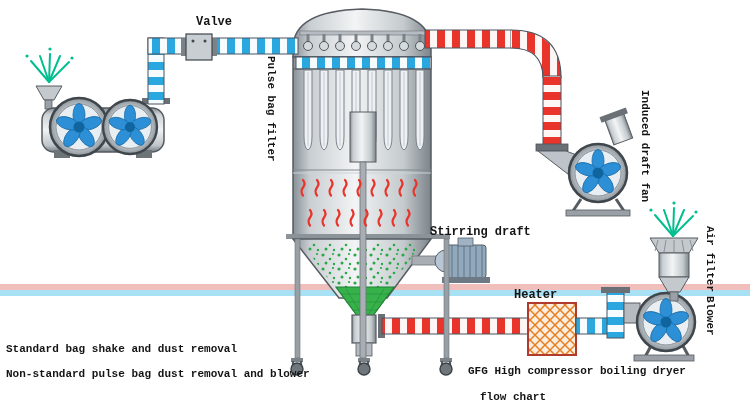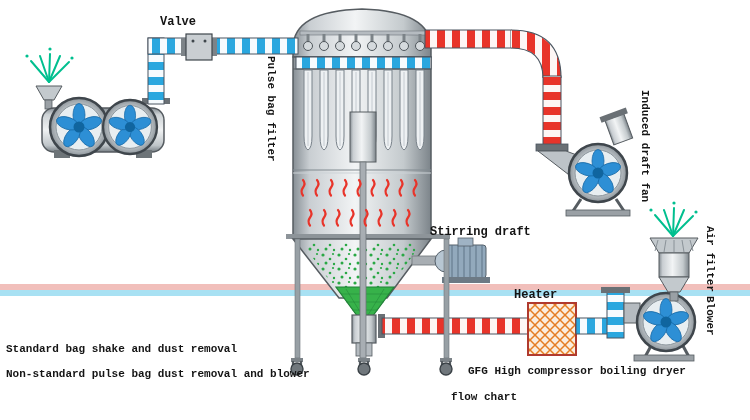--- a/index.html
+++ b/index.html
@@ -269,7 +269,7 @@
   </g>
 </svg>
 
-<div class="label lbl-12" style="left:160px;top:16px">Valve</div>
+<div class="label lbl-12" style="left:196px;top:16px">Valve</div>
 <div class="label lbl-11 vert" style="left:277px;top:56px">Pulse bag filter</div>
 <div class="label lbl-11 vert" style="left:651px;top:90px">Induced draft fan</div>
 <div class="label lbl-12" style="left:430px;top:226px">Stirring draft</div>

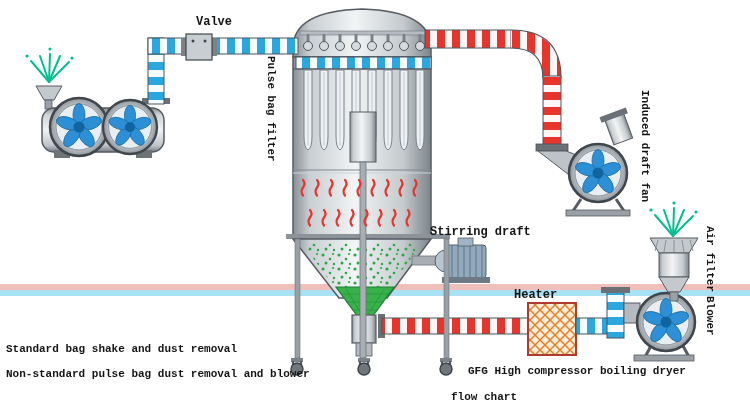--- a/index.html
+++ b/index.html
@@ -280,7 +280,7 @@
 <div class="label lbl-13" style="left:6px;top:343px">Standard bag shake and dust removal</div>
 <div class="label lbl-13" style="left:6px;top:368px">Non-standard pulse bag dust removal and blower</div>
 <div class="label lbl-13" style="left:468px;top:365px">GFG High compressor boiling dryer</div>
-<div class="label lbl-13" style="left:451px;top:391px">flow chart</div>
+<div class="label lbl-13" style="left:480px;top:391px">flow chart</div>
 
 </div>
 

